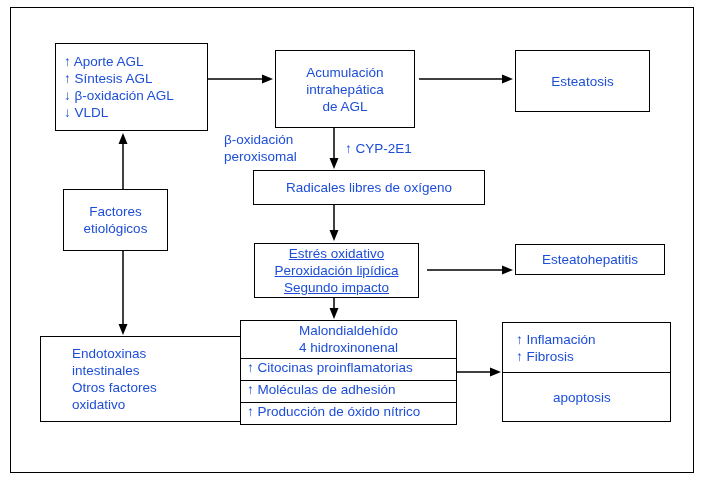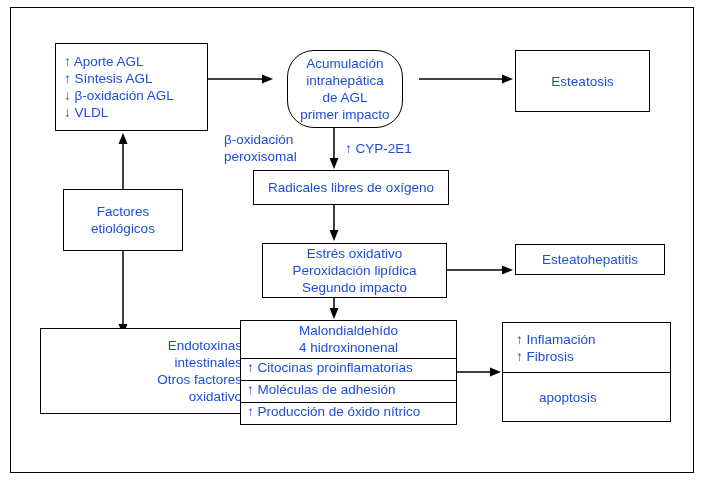--- a/index.html
+++ b/index.html
@@ -100,7 +100,7 @@
     <span class="ln">↓ VLDL</span>
   </div>
 
-  <div class="box center" style="left:287px;top:50px;width:116px;height:78px;border-radius:27px;">
+  <div class="box center" style="left:275px;top:50px;width:140px;height:78px;">
     <span class="ln">Acumulación</span>
     <span class="ln">intrahepática</span>
     <span class="ln">de AGL</span>

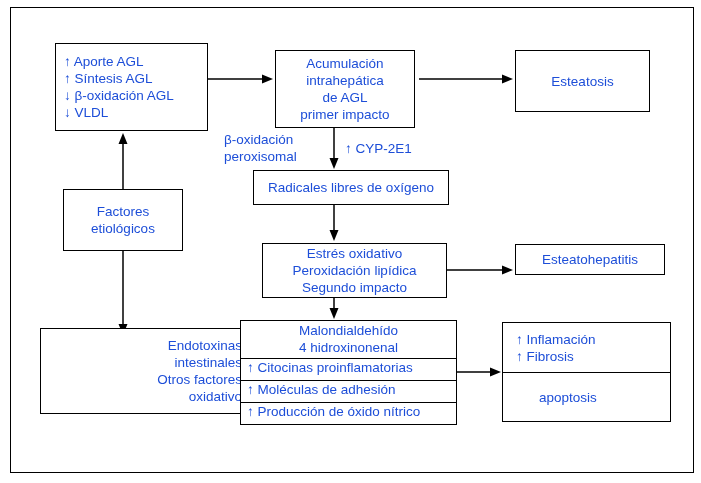--- a/index.html
+++ b/index.html
@@ -104,7 +104,6 @@
     <span class="ln">Acumulación</span>
     <span class="ln">intrahepática</span>
     <span class="ln">de AGL</span>
-    <span class="ln">primer impacto</span>
   </div>
 
   <div class="box center" style="left:515px;top:50px;width:135px;height:62px;">

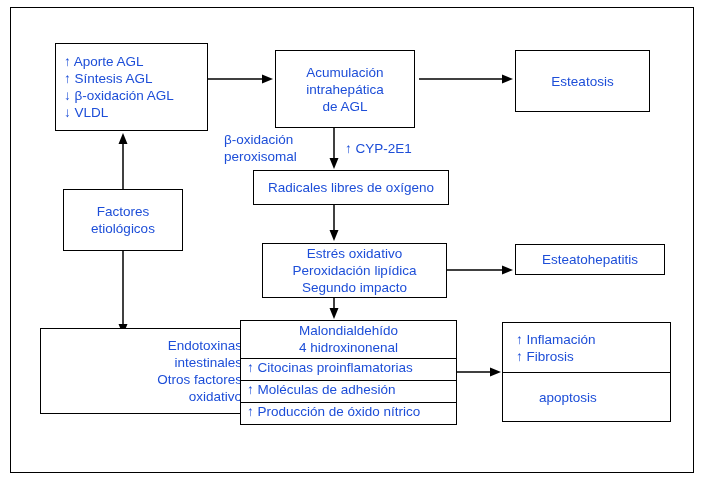--- a/index.html
+++ b/index.html
@@ -118,7 +118,7 @@
     <span>↑ CYP-2E1</span>
   </div>
 
-  <div class="box center" style="left:253px;top:170px;width:196px;height:35px;">
+  <div class="box center" style="left:253px;top:170px;width:232px;height:35px;">
     <span class="ln">Radicales libres de oxígeno</span>
   </div>
 

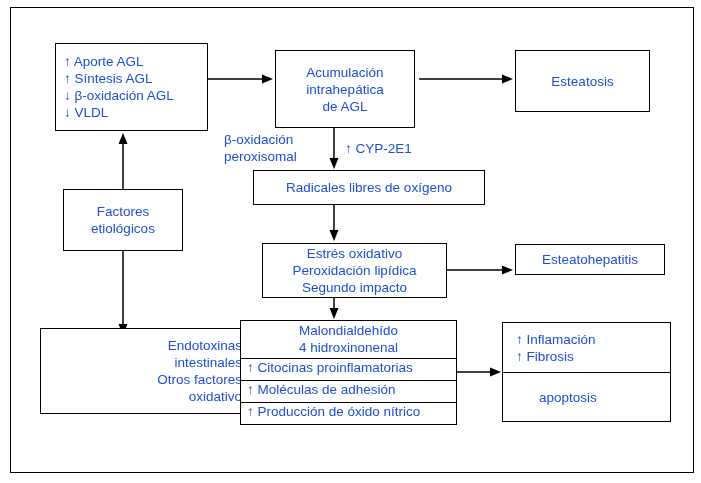--- a/index.html
+++ b/index.html
@@ -132,7 +132,7 @@
     <span class="ln">Esteatohepatitis</span>
   </div>
 
-  <div class="box center" style="left:63px;top:189px;width:120px;height:62px;">
+  <div class="box center" style="left:63px;top:189px;width:105px;height:62px;">
     <span class="ln">Factores</span>
     <span class="ln">etiológicos</span>
   </div>

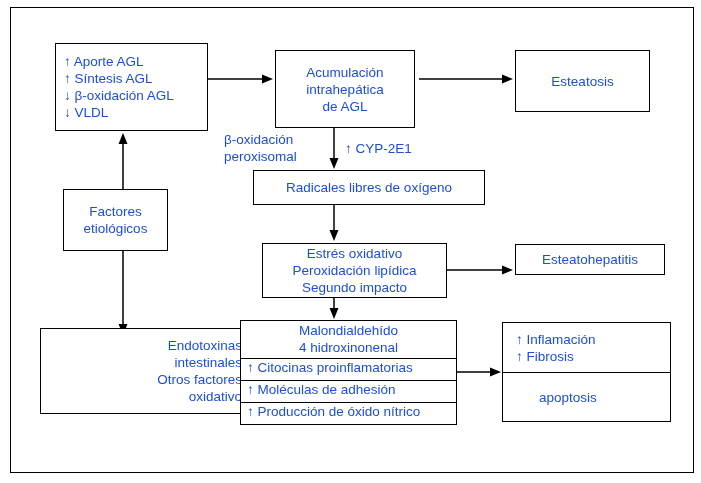--- a/index.html
+++ b/index.html
@@ -122,7 +122,7 @@
     <span class="ln">Radicales libres de oxígeno</span>
   </div>
 
-  <div class="box center" style="left:262px;top:243px;width:185px;height:55px;">
+  <div class="box center" style="left:254px;top:243px;width:165px;height:55px;text-decoration:underline;">
     <span class="ln">Estrés oxidativo</span>
     <span class="ln">Peroxidación lipídica</span>
     <span class="ln">Segundo impacto</span>

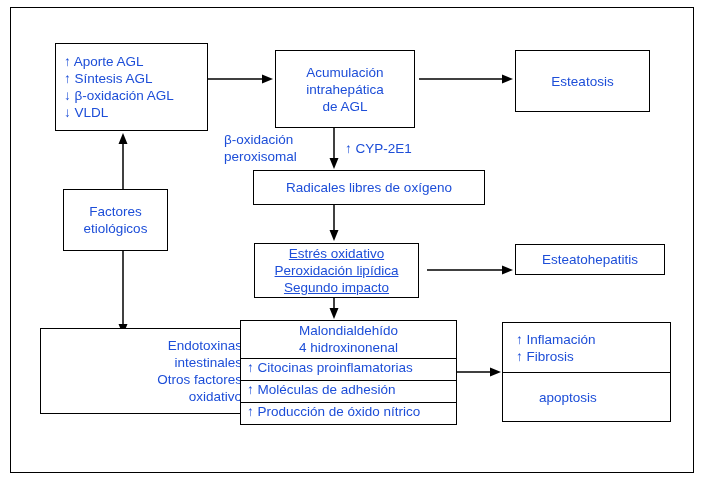--- a/index.html
+++ b/index.html
@@ -137,7 +137,7 @@
     <span class="ln">etiológicos</span>
   </div>
 
-  <div class="box" style="left:40px;top:328px;width:203px;height:86px;padding-left:31px;align-items:flex-end;">
+  <div class="box" style="left:40px;top:336px;width:203px;height:86px;padding-left:31px;">
     <span class="ln">Endotoxinas</span>
     <span class="ln">intestinales</span>
     <span class="ln">Otros factores</span>

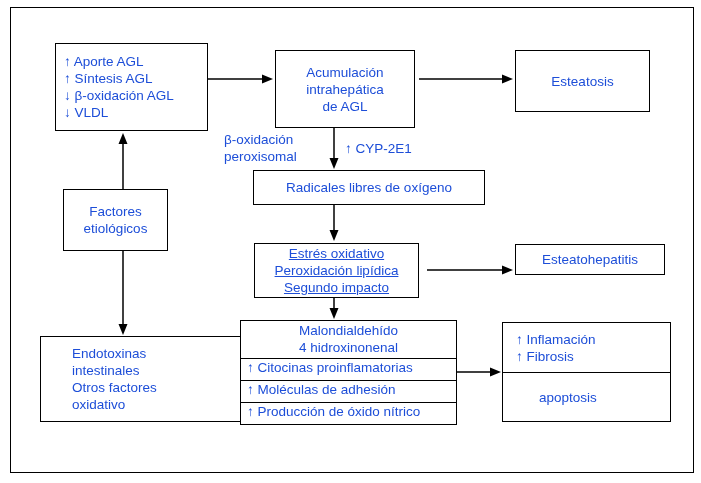--- a/index.html
+++ b/index.html
@@ -29,7 +29,7 @@
   .efx{padding:0;justify-content:center;}
   .efx .e-top{height:50px;border-bottom:1.5px solid #000;box-sizing:border-box;display:flex;flex-direction:column;justify-content:center;padding-left:13px;}
   .efx .e-bottom{flex:1;display:flex;flex-direction:column;justify-content:center;padding-left:24px;}
-  .efx .e-bottom .ln2{margin-left:12px;}
+  .efx .e-bottom .ln2{margin-left:26px;}
 </style>
 </head>
 <body>

